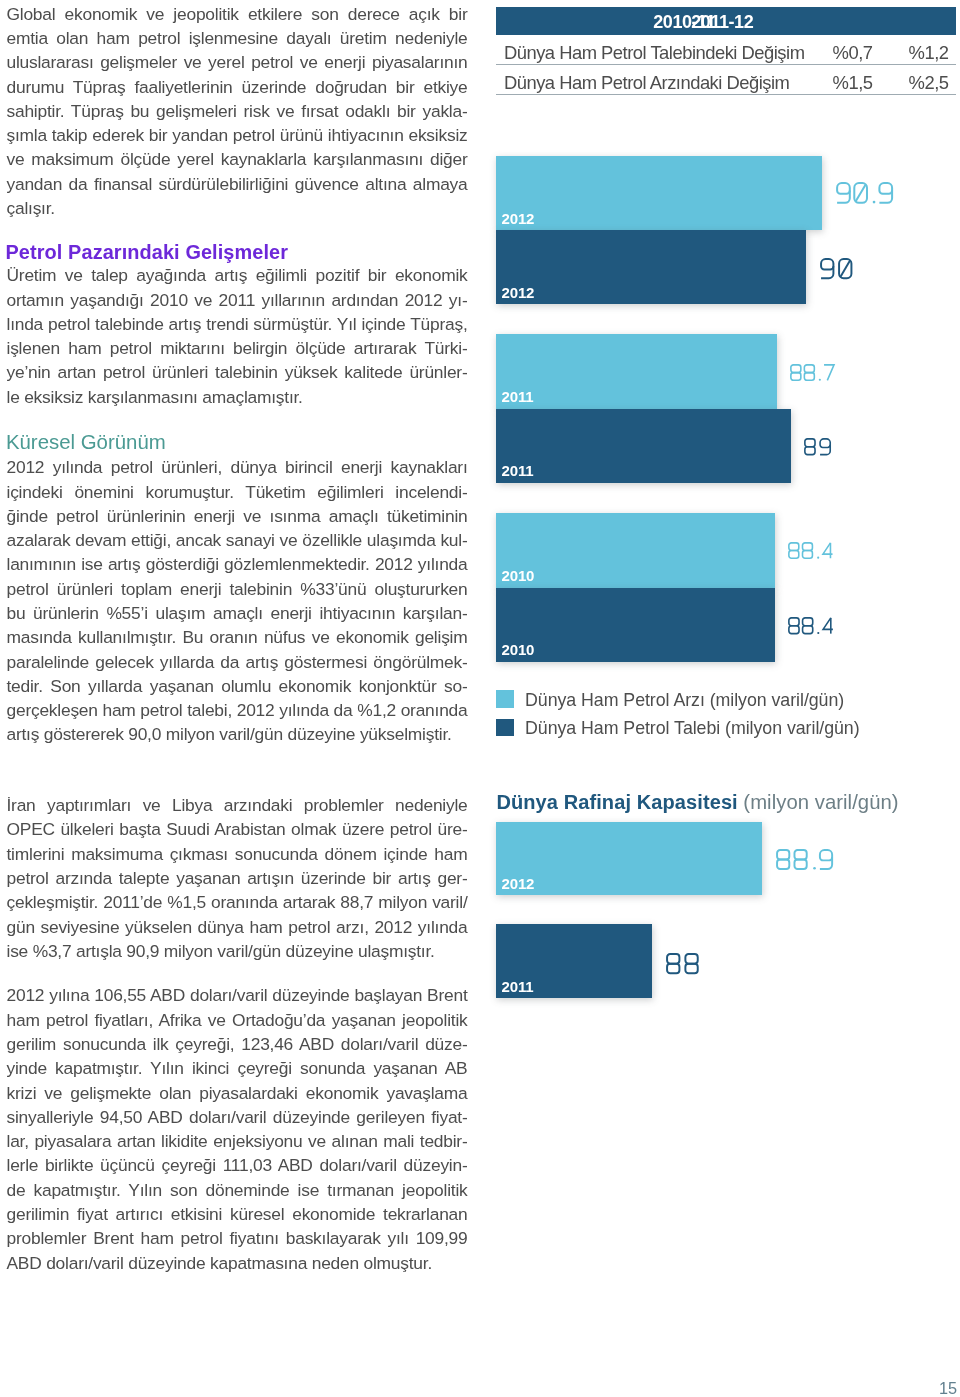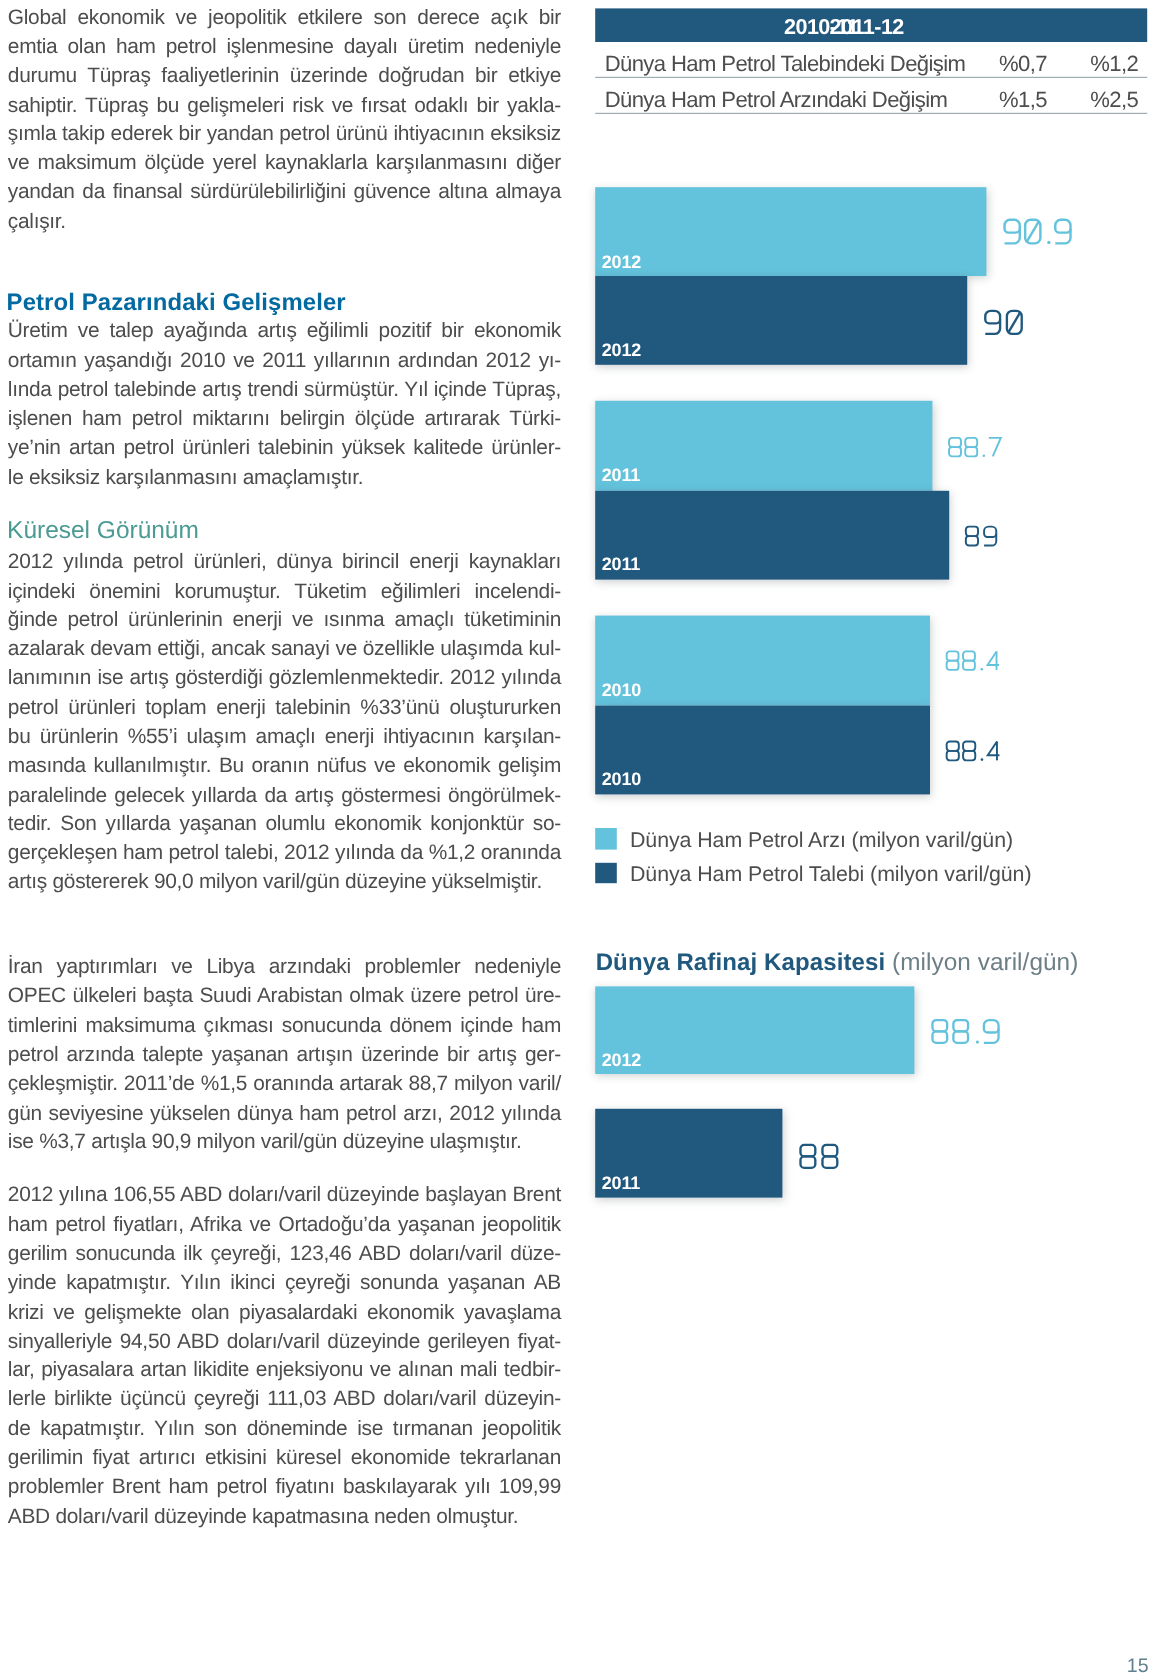--- a/index.html
+++ b/index.html
@@ -54,6 +54,7 @@
   <div class="para" style="top:1.62px;">
     <div class="ln">Global ekonomik ve jeopolitik etkilere son derece açık bir</div>
     <div class="ln">emtia olan ham petrol işlenmesine dayalı üretim nedeniyle</div>
+    <div class="ln">uluslararası gelişmeler ve yerel petrol ve enerji piyasalarının</div>
     <div class="ln">durumu Tüpraş faaliyetlerinin üzerinde doğrudan bir etkiye</div>
     <div class="ln">sahiptir. Tüpraş bu gelişmeleri risk ve fırsat odaklı bir yakla-</div>
     <div class="ln">şımla takip ederek bir yandan petrol ürünü ihtiyacının eksiksiz</div>

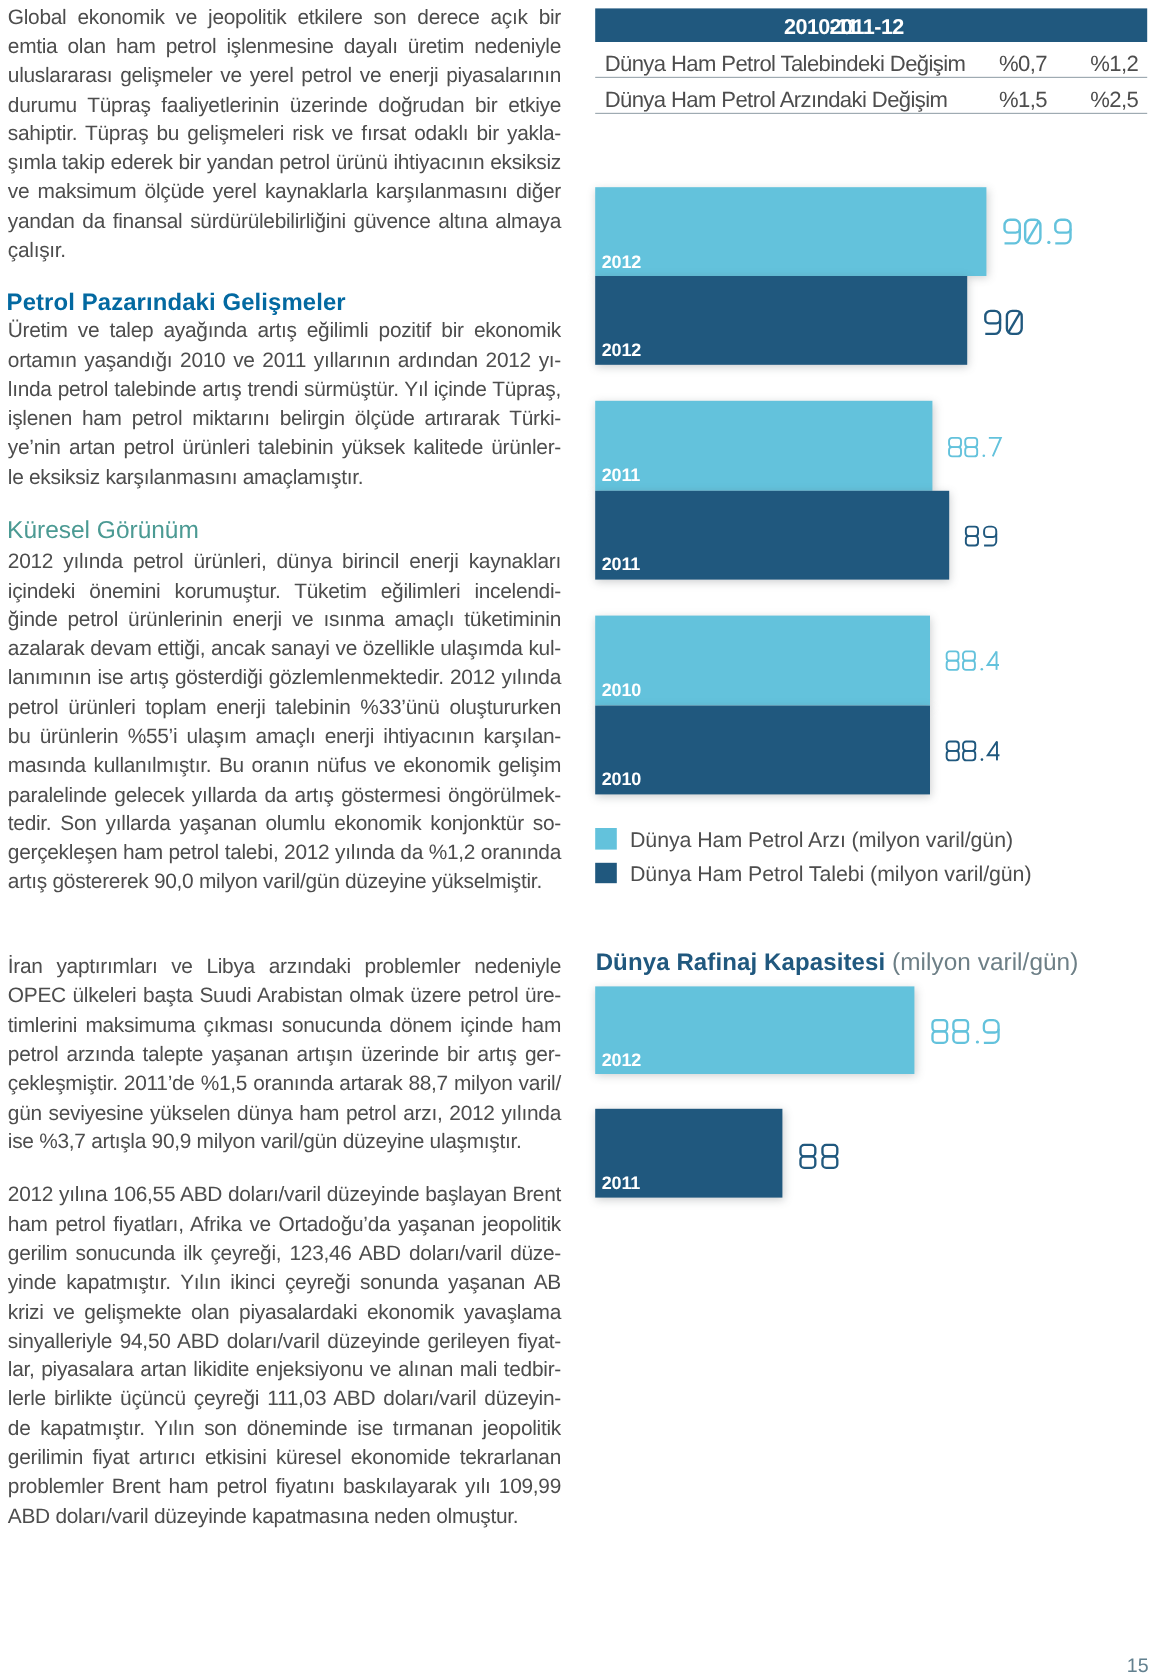--- a/index.html
+++ b/index.html
@@ -12,7 +12,7 @@
   .ln{font-size:17.4px;line-height:24.3px;color:#4d4d4d;text-align:justify;
       text-align-last:justify;white-space:pre;letter-spacing:-0.23px;}
   .ln.lastline{text-align:left;text-align-last:left;}
-  .h-dark{position:absolute;left:-1px;width:462px;color:#0369a1;font-weight:bold;
+  .h-dark{position:absolute;left:-1px;width:462px;color:#6d28d9;font-weight:bold;
           font-size:19.9px;line-height:26px;letter-spacing:0.1px;}
   .h-teal{position:absolute;left:-0.6px;width:462px;color:#4b9a93;font-weight:normal;
           font-size:20.4px;line-height:28px;letter-spacing:0px;}

